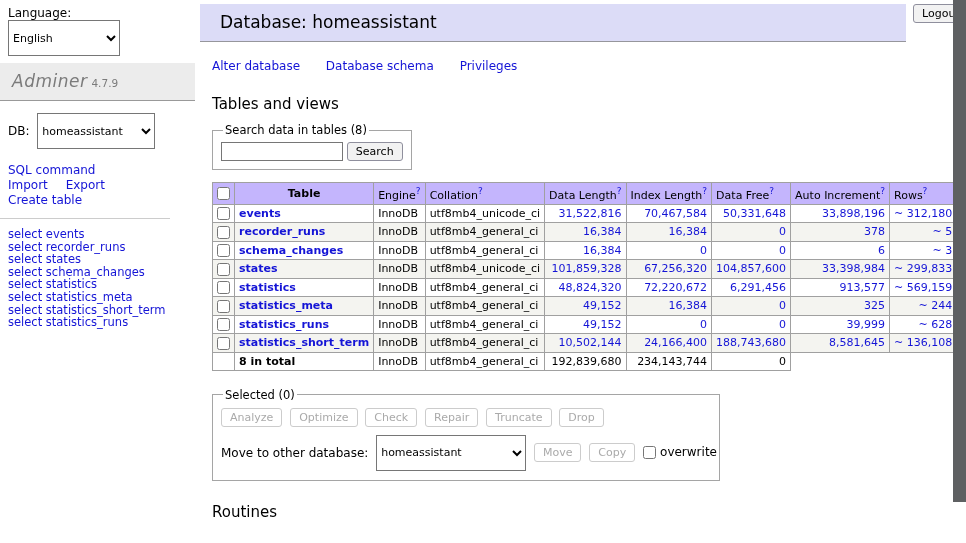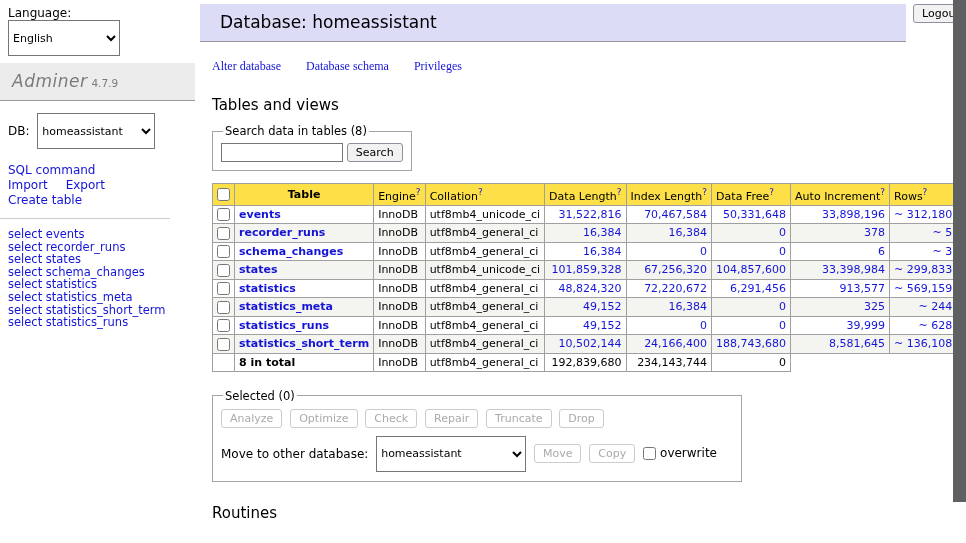--- a/index.html
+++ b/index.html
@@ -32,7 +32,7 @@
   button { font-family: "DejaVu Sans", sans-serif; font-size: 11px; background: #f2f2f2; border: 1px solid #8f8f9d; border-radius: 3px; padding: 2px 8px; color: #000; cursor: pointer; }
   button:disabled { color: #aaa; background: #fff; border-color: #ccc; cursor: default; }
   h2.page-title { margin-top: 4px; background: #dcdcf7; border-bottom: 1px solid #96969c; padding: 8px 20px 9px 20px; font-size: 17px; font-weight: normal; }
-  .db-actions { margin: 17px 0 0 12px; font-family: Liberation Serif, serif; }
+  .db-actions { margin: 17px 0 0 12px; }
   .db-actions a { margin-right: 22px; }
   h3 { font-size: 15px; font-weight: normal; margin: 22px 0 0 12px; }
   fieldset { border: 1px solid #a5a5a5; margin: 10px 0 0 12px; padding: 5px 8px 8px 8px; display: inline-block; }

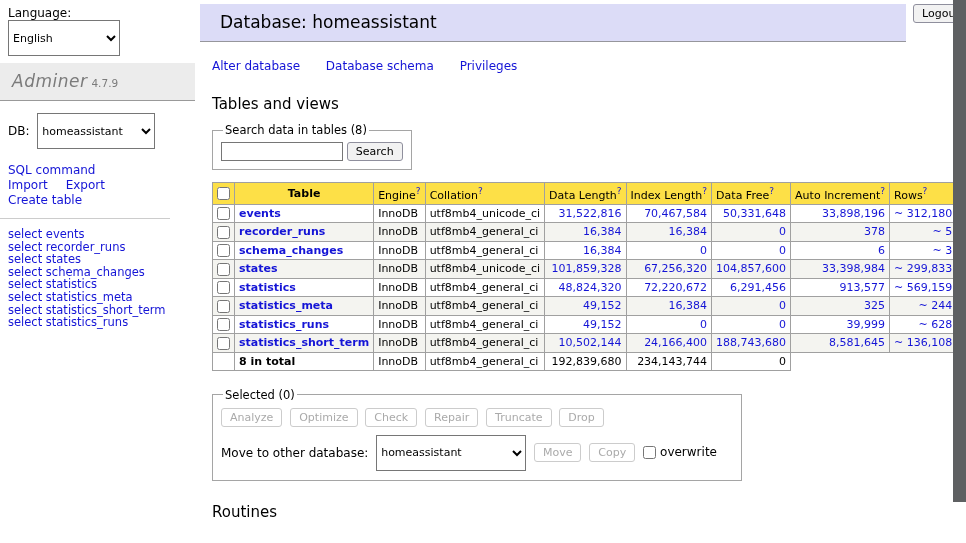--- a/index.html
+++ b/index.html
@@ -42,7 +42,7 @@
   
   table.tables { border-collapse: collapse; margin: 12px 0 0 12px; font-size: 11px; }
   table.tables th, table.tables td { border: 1px solid #a0a0a0; padding: 2px 4px; height: 17px; white-space: nowrap; overflow: hidden; }
-  table.tables thead th { background: #fde047; font-weight: normal; text-align: left; }
+  table.tables thead th { background: #c4b5fd; font-weight: normal; text-align: left; }
   table.tables thead th.c-name { text-align: center; font-weight: bold; }
   table.tables sup a { font-size: 9px; }
   td.num { text-align: right; }

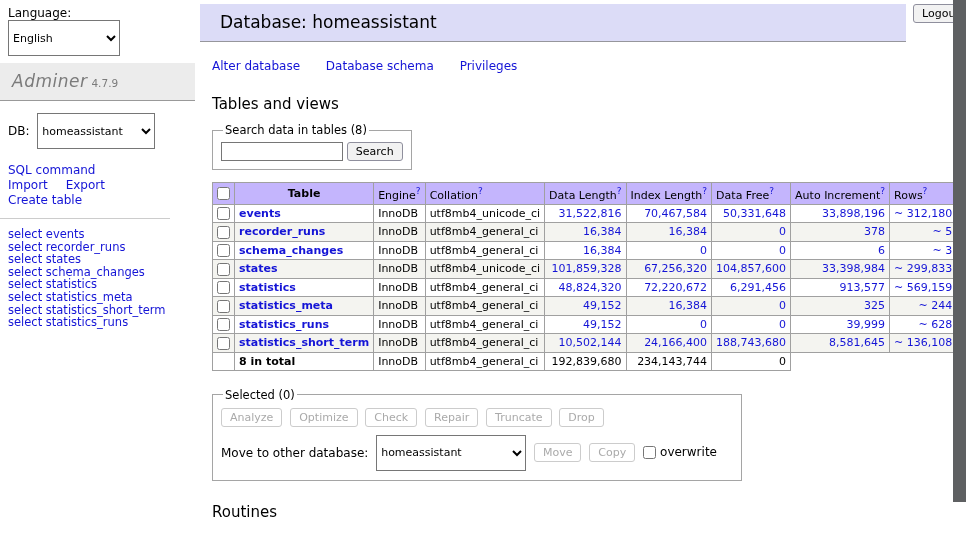--- a/index.html
+++ b/index.html
@@ -55,7 +55,7 @@
   .cb { width: 13px; height: 13px; vertical-align: middle; }
 
   
-  .selected-fs { margin-top: 17px; padding: 6px 24px 9px 8px; }
+  .selected-fs { margin-top: 17px; padding: 6px 2px 9px 8px; }
   .selected-fs .btn-row button { margin-right: 4px; }
   .move-row { margin-top: 8px; }
   .move-row .move-select { width: 150px; margin: 0 4px; }

